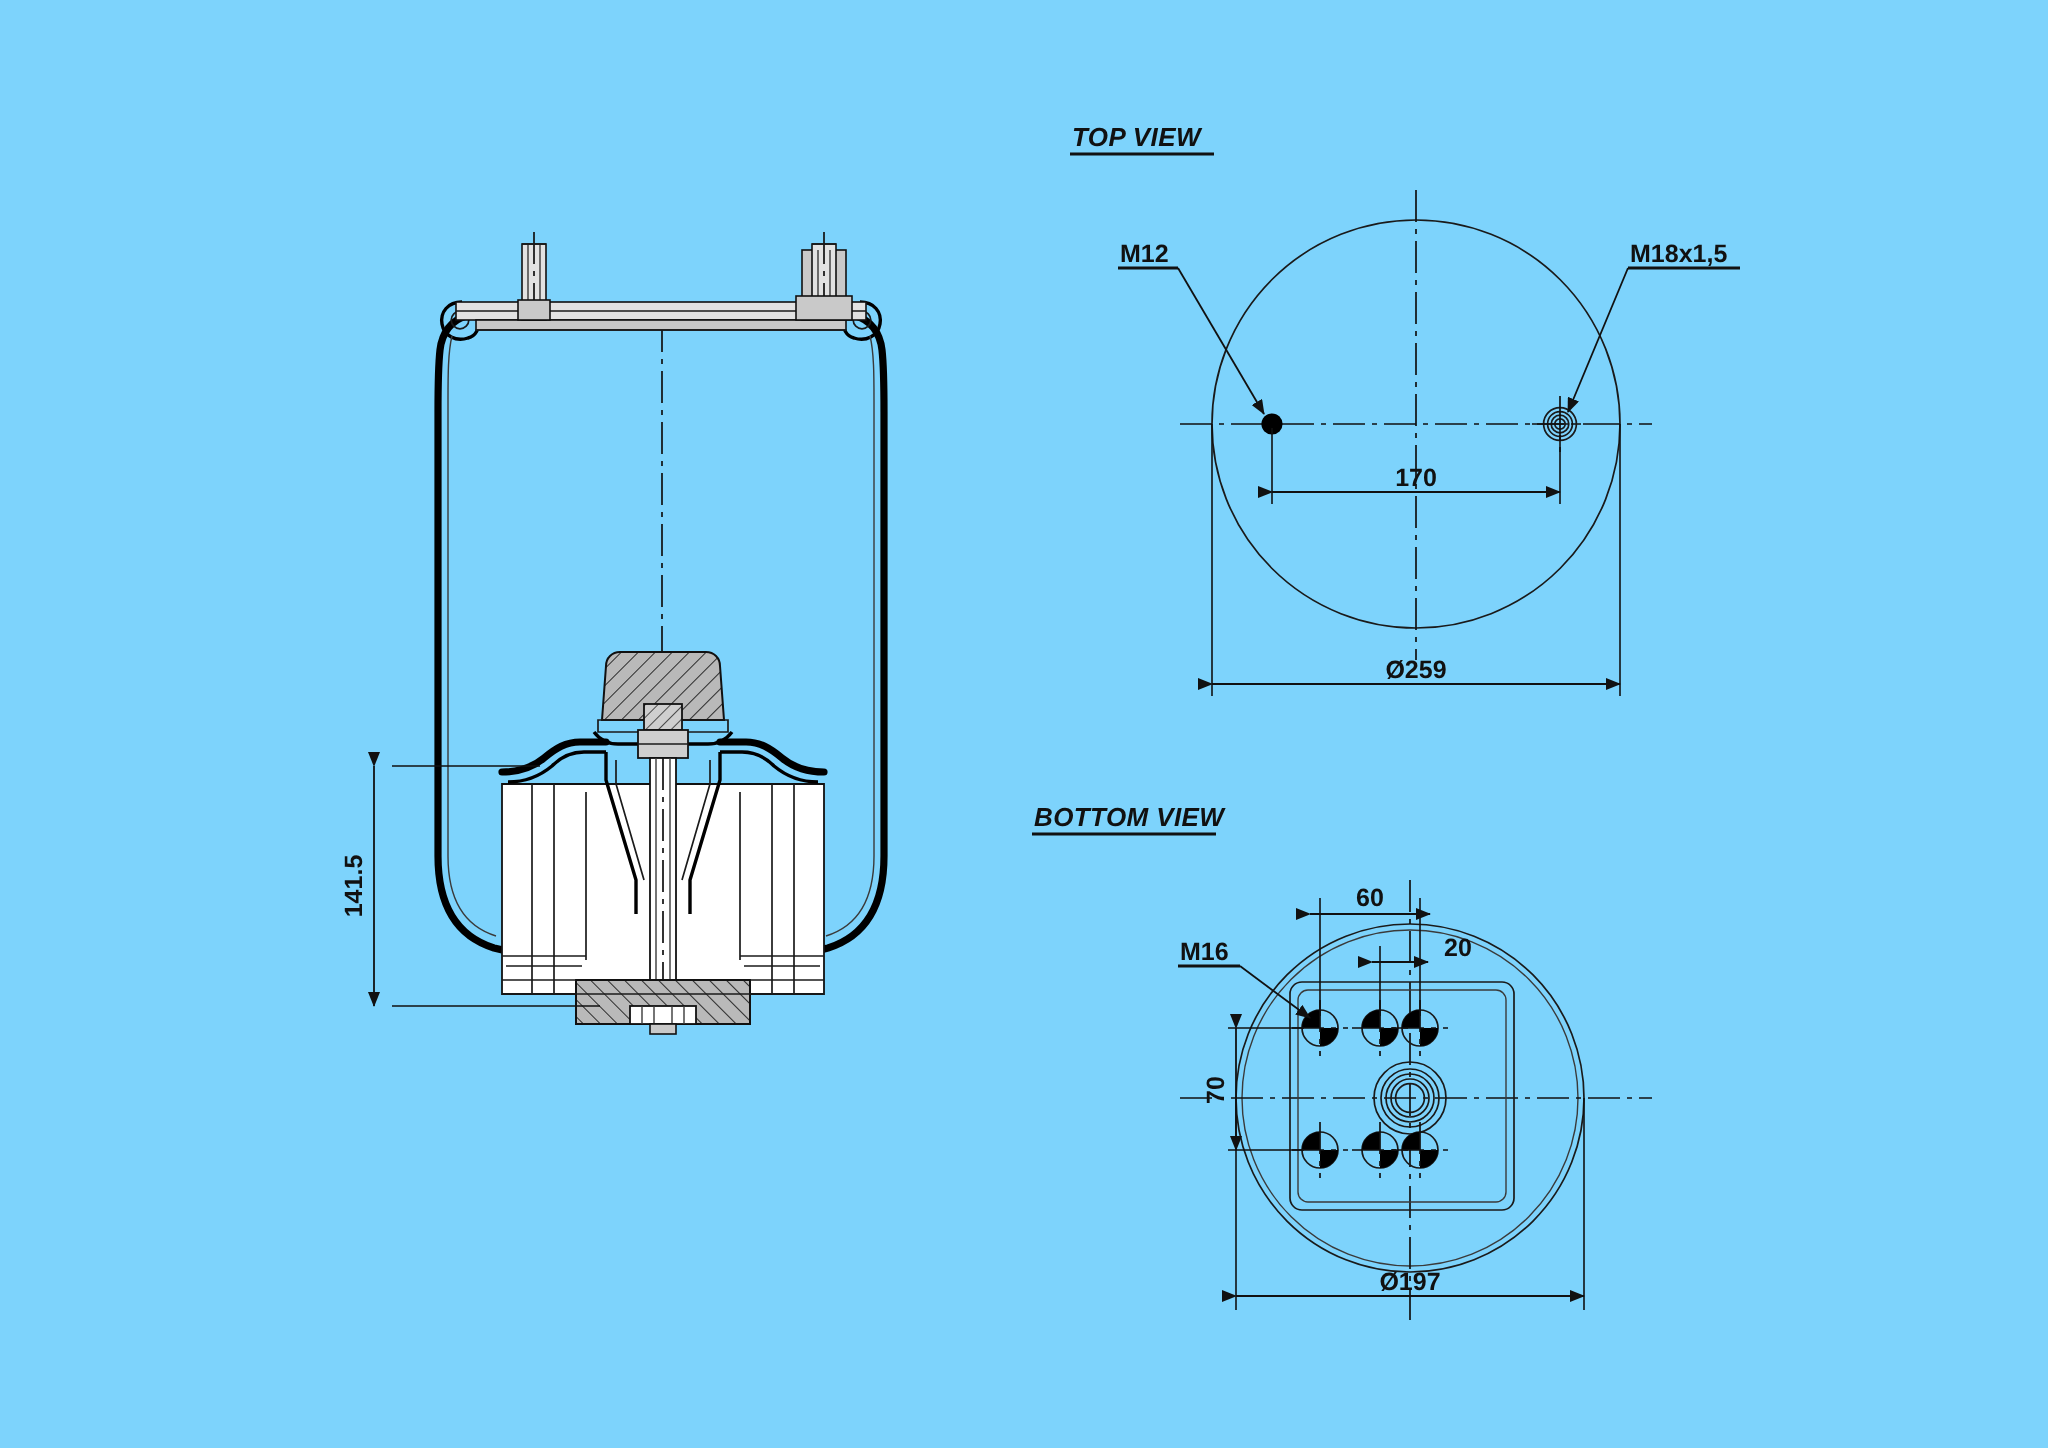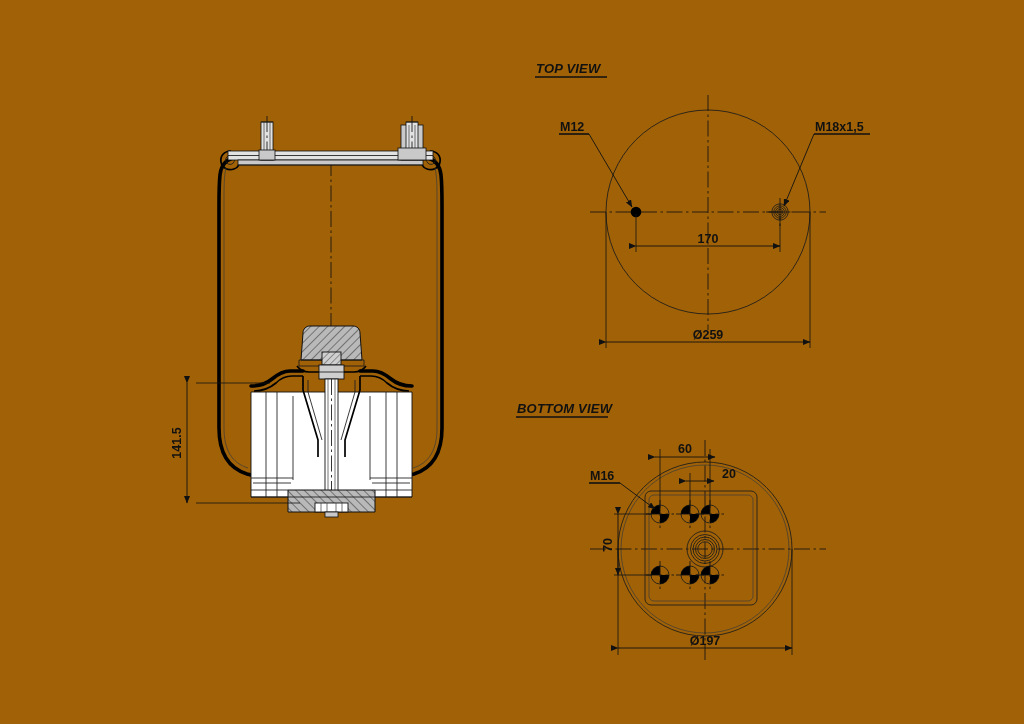--- a/index.html
+++ b/index.html
@@ -9,7 +9,7 @@
     font-family:"Liberation Sans","DejaVu Sans",sans-serif;
     overflow:hidden;position:relative;
   }
-  #sheet{position:absolute;left:0;top:0;width:1024px;height:724px;background:#a16207;}
+  #sheet{position:absolute;left:0;top:0;width:1024px;height:724px;background:#7dd3fc;}
   svg{display:block;}
   .vtitle{
     font-family:"Liberation Sans","DejaVu Sans",sans-serif;

